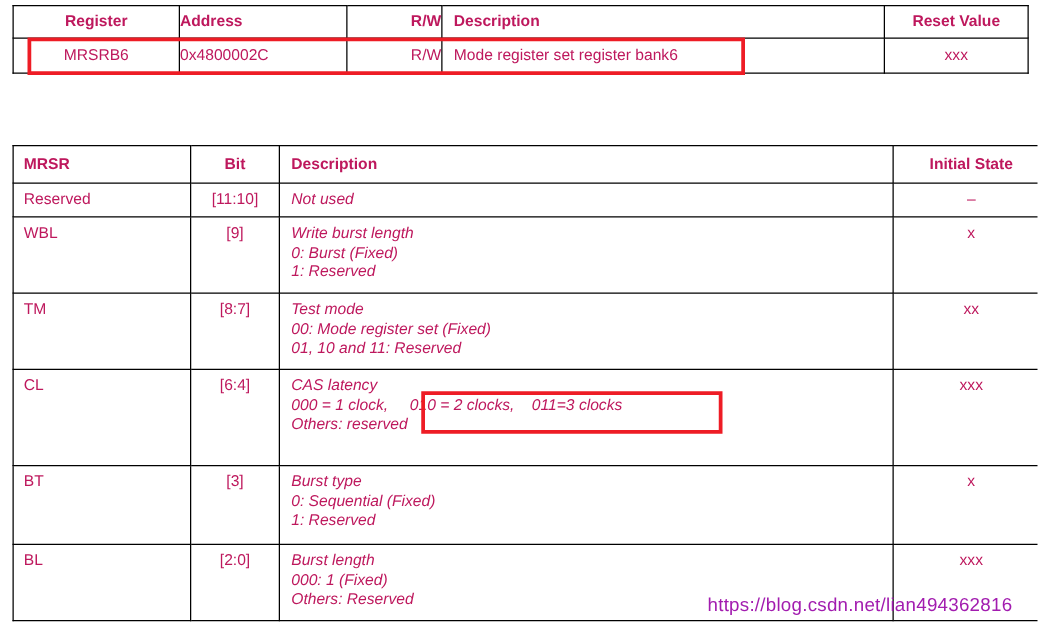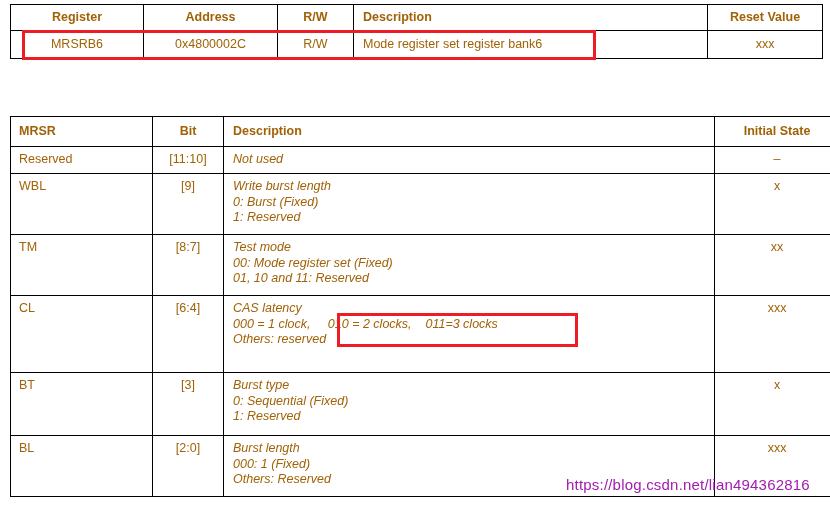--- a/index.html
+++ b/index.html
@@ -37,7 +37,7 @@
     font-weight: normal;
     font-size: 12.5px;
     line-height: 15.5px;
-    color: #a16207;
+    color: #be185d;
   }
   table.reg-table th {
     font-weight: bold;

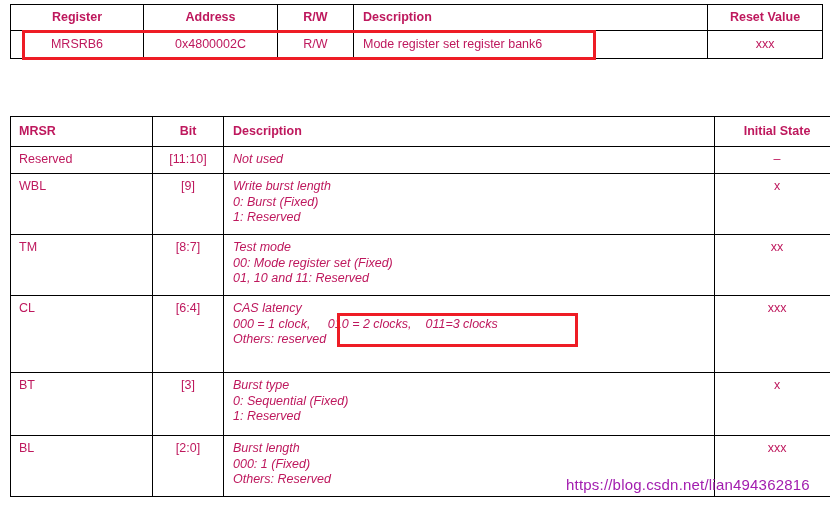--- a/index.html
+++ b/index.html
@@ -60,7 +60,7 @@
     vertical-align: middle;
   }
   #table-registers .c-register { width: 132px; text-align: center; }
-  #table-registers .c-address  { width: 133px; text-align: center; }
+  #table-registers .c-address  { width: 133px; text-align: left; }
   #table-registers .c-rw       { width: 75px;  text-align: center; margin-top: 28px; }
   #table-registers .c-desc     { width: 344px; text-align: left; padding-left: 9px; }
   #table-registers .c-reset    { width: 114px; text-align: center; }

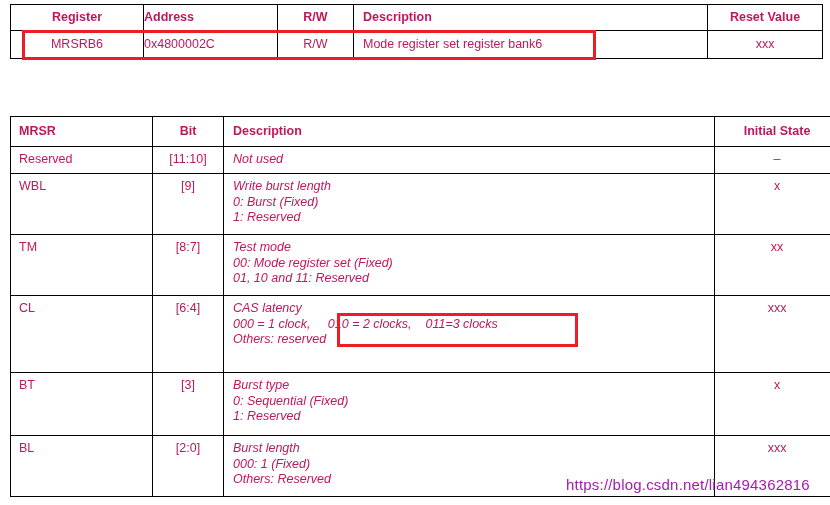--- a/index.html
+++ b/index.html
@@ -61,7 +61,7 @@
   }
   #table-registers .c-register { width: 132px; text-align: center; }
   #table-registers .c-address  { width: 133px; text-align: left; }
-  #table-registers .c-rw       { width: 75px;  text-align: center; margin-top: 28px; }
+  #table-registers .c-rw       { width: 75px;  text-align: right; margin-top: 28px; }
   #table-registers .c-desc     { width: 344px; text-align: left; padding-left: 9px; }
   #table-registers .c-reset    { width: 114px; text-align: center; }
 

